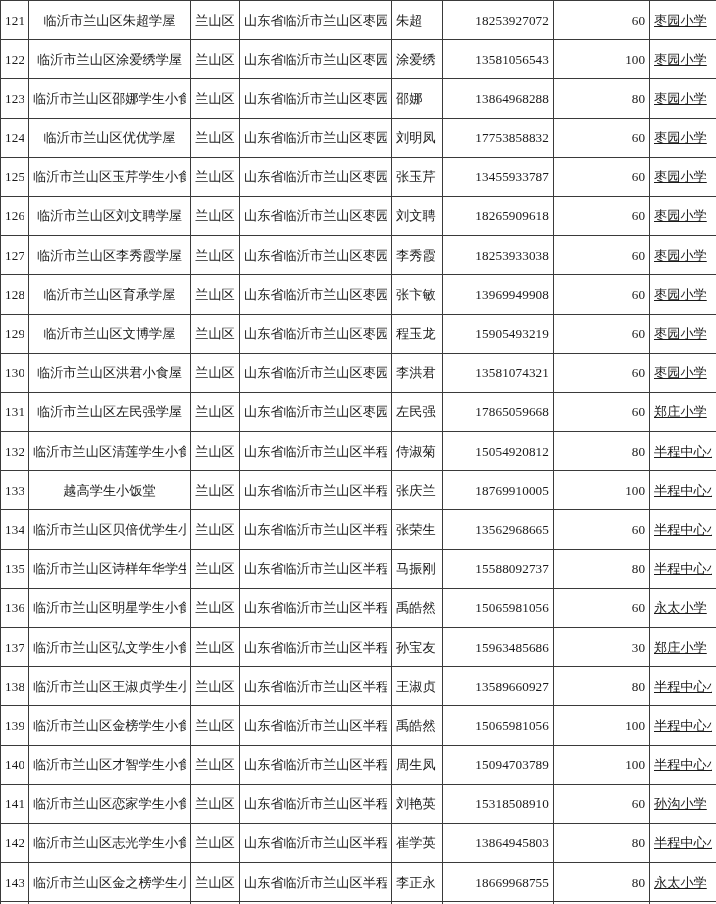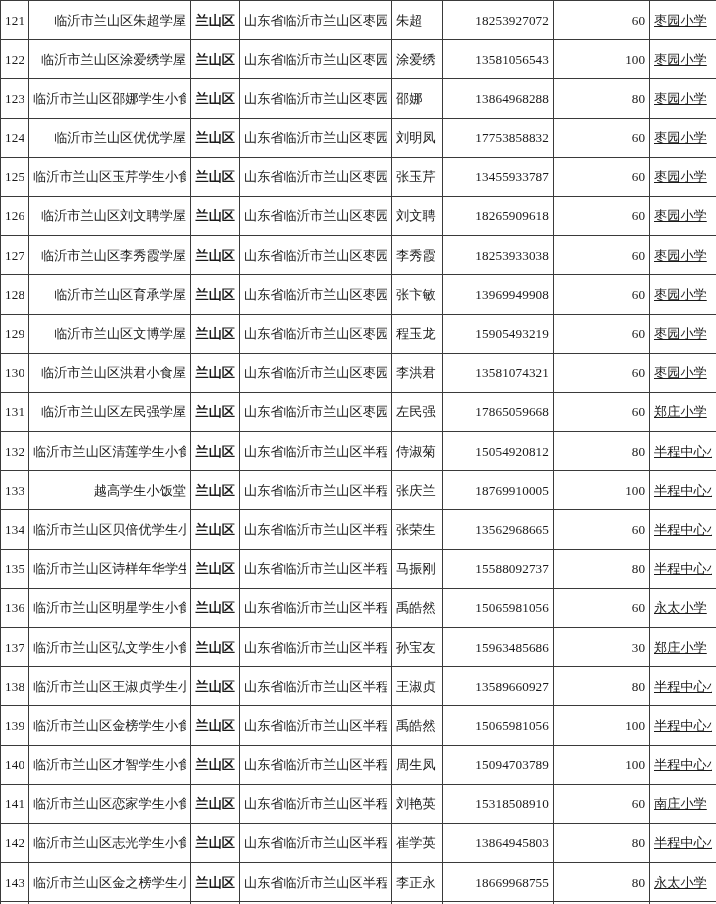--- a/index.html
+++ b/index.html
@@ -60,7 +60,7 @@
     margin-left: 24px;
   }
   td.name {
-    text-align: right;
+    text-align: center;
     padding-left: 5px;
     margin-left: 8px;
   }

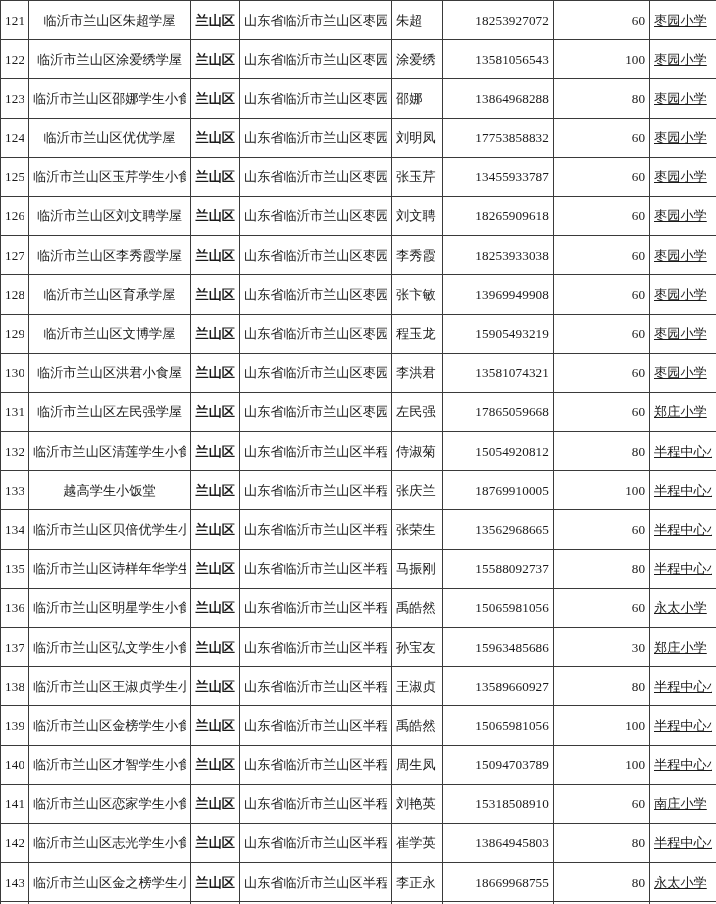--- a/index.html
+++ b/index.html
@@ -65,9 +65,8 @@
     margin-left: 8px;
   }
   td.dist {
-    text-align: right;
+    text-align: center;
     padding-left: 5px;
-    font-weight: bold;
   }
   td.addr {
     text-align: left;

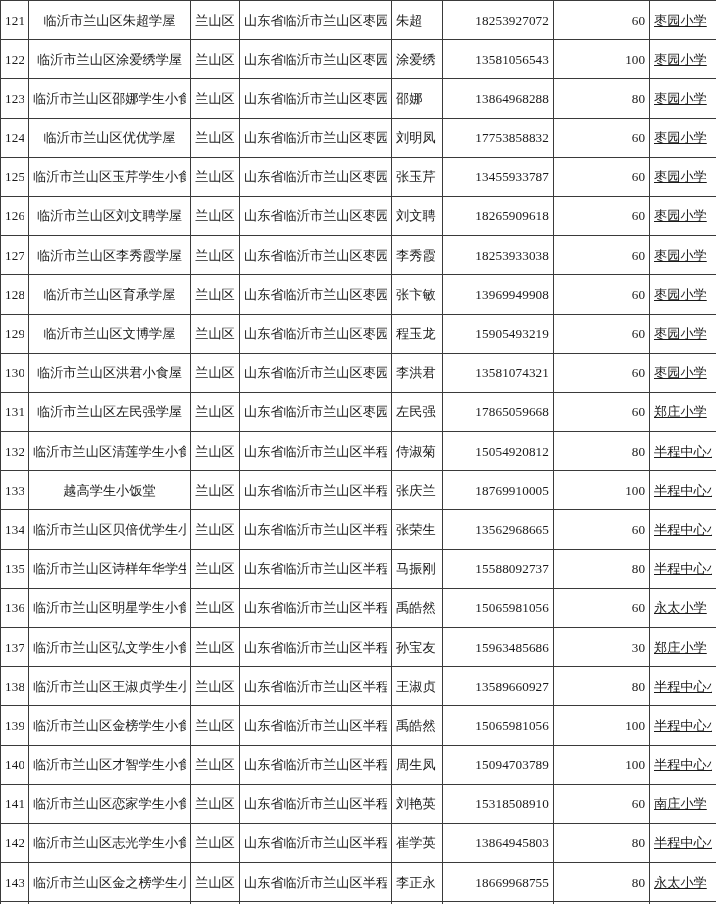--- a/index.html
+++ b/index.html
@@ -659,7 +659,7 @@
             <span class="clip">60</span>
           </td>
           <td class="school">
-            <span class="clip">南庄小学</span>
+            <span class="clip">孙沟小学</span>
           </td>
         </tr>
         <tr>

